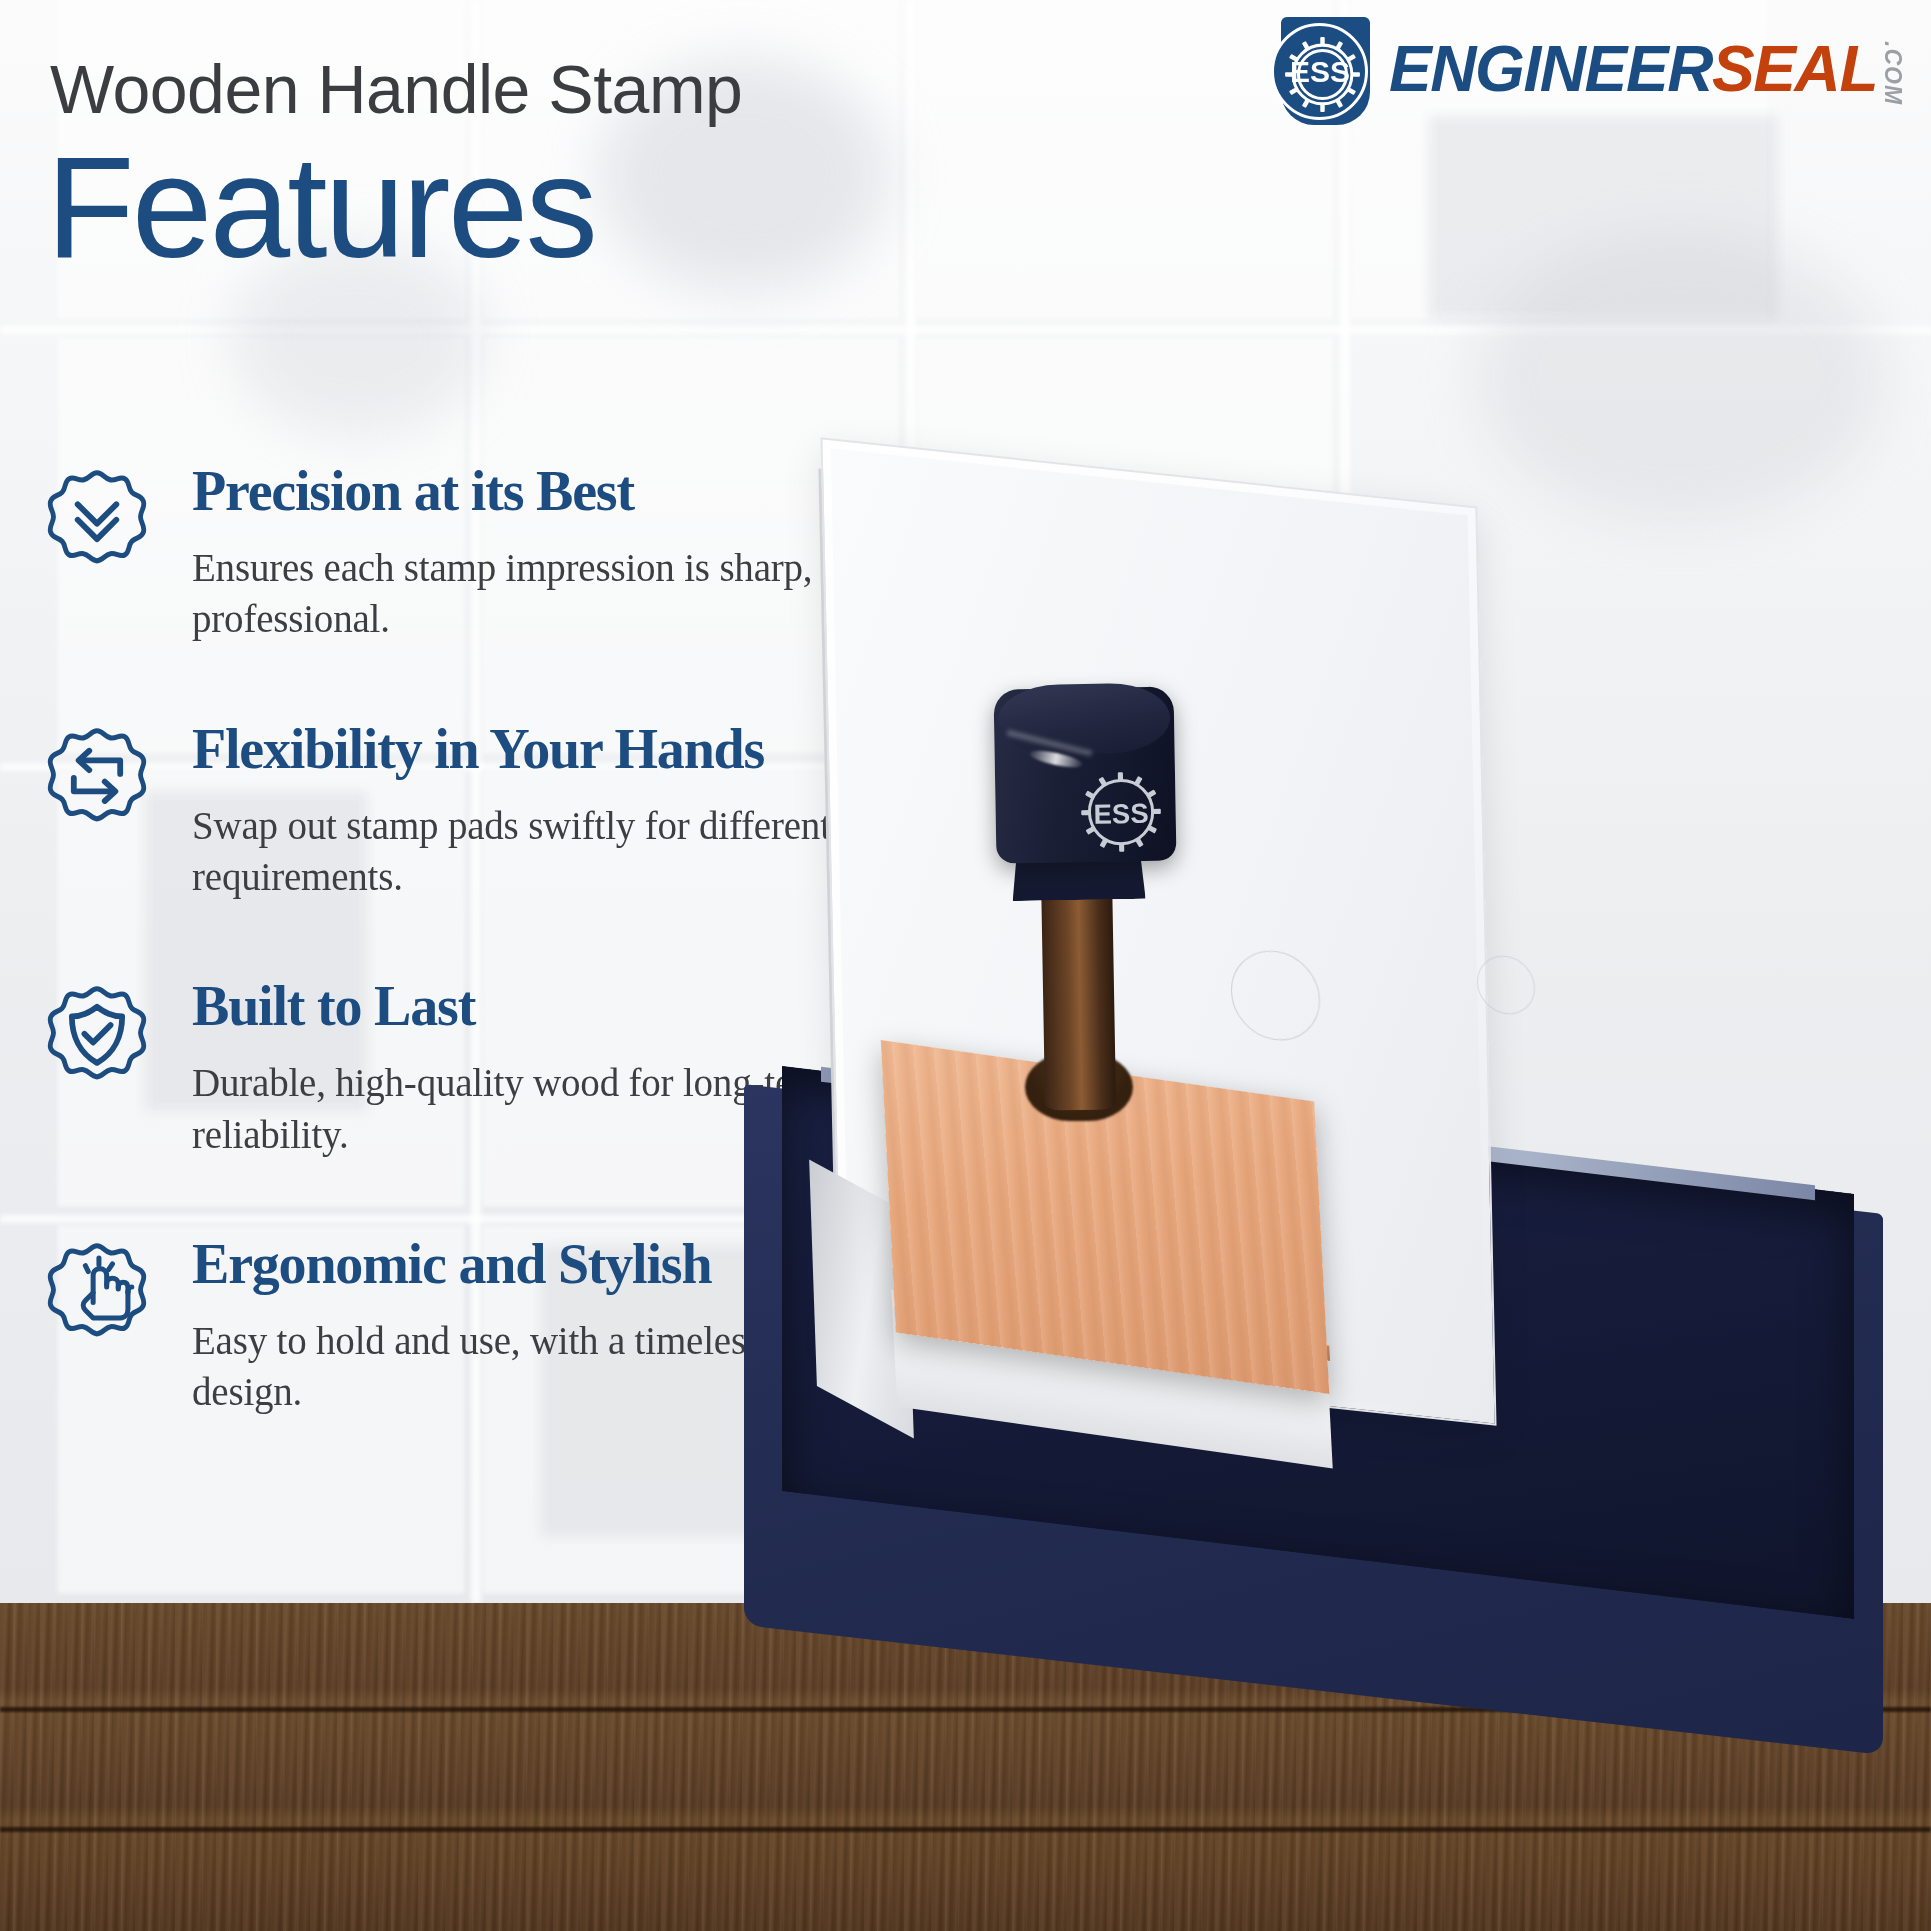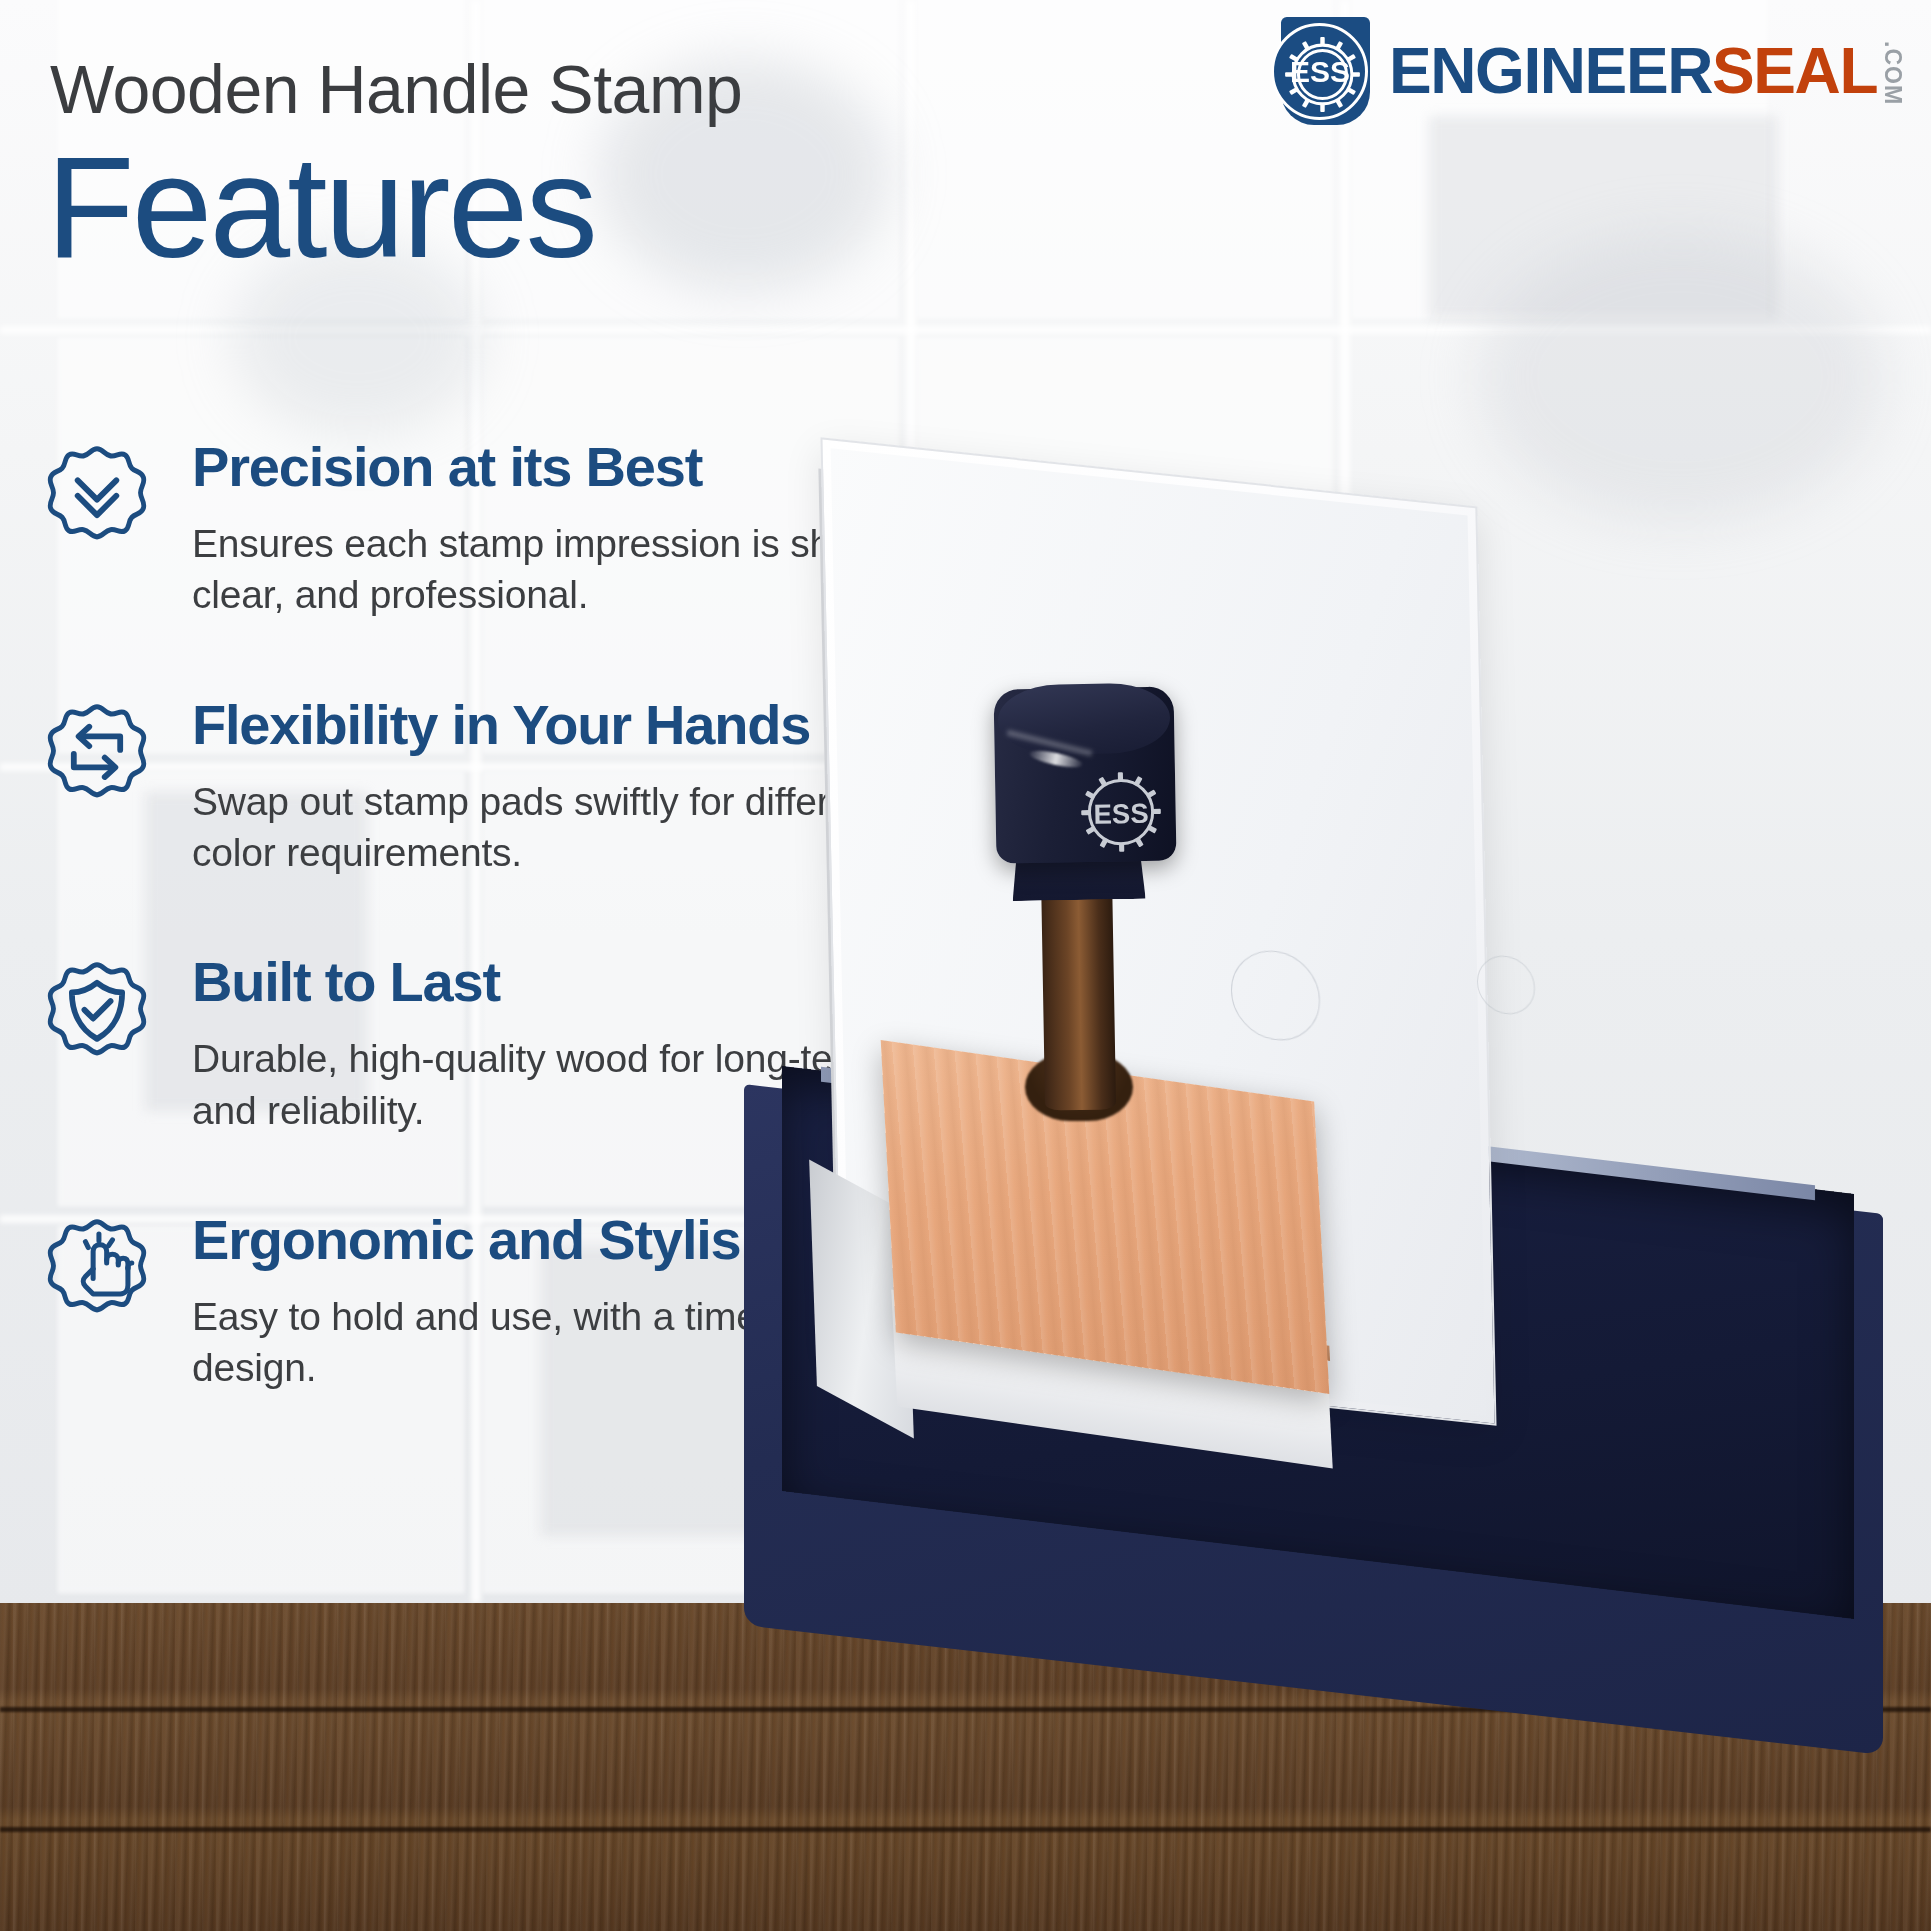--- a/index.html
+++ b/index.html
@@ -71,7 +71,7 @@
     letter-spacing:0px; z-index:3;
   }
   .logo-word{ font-size:64px; font-weight:bold; letter-spacing:-1.4px;
-              line-height:1; display:flex; align-items:center; }
+              line-height:1; display:flex; align-items:flex-start;font-style:italic; }
   .w-navy{ color:#1b4c82; }
   .w-gray{ color:#c2410c; }
   .w-dot{ font-size:23px; color:#9aa0a6; font-weight:bold;

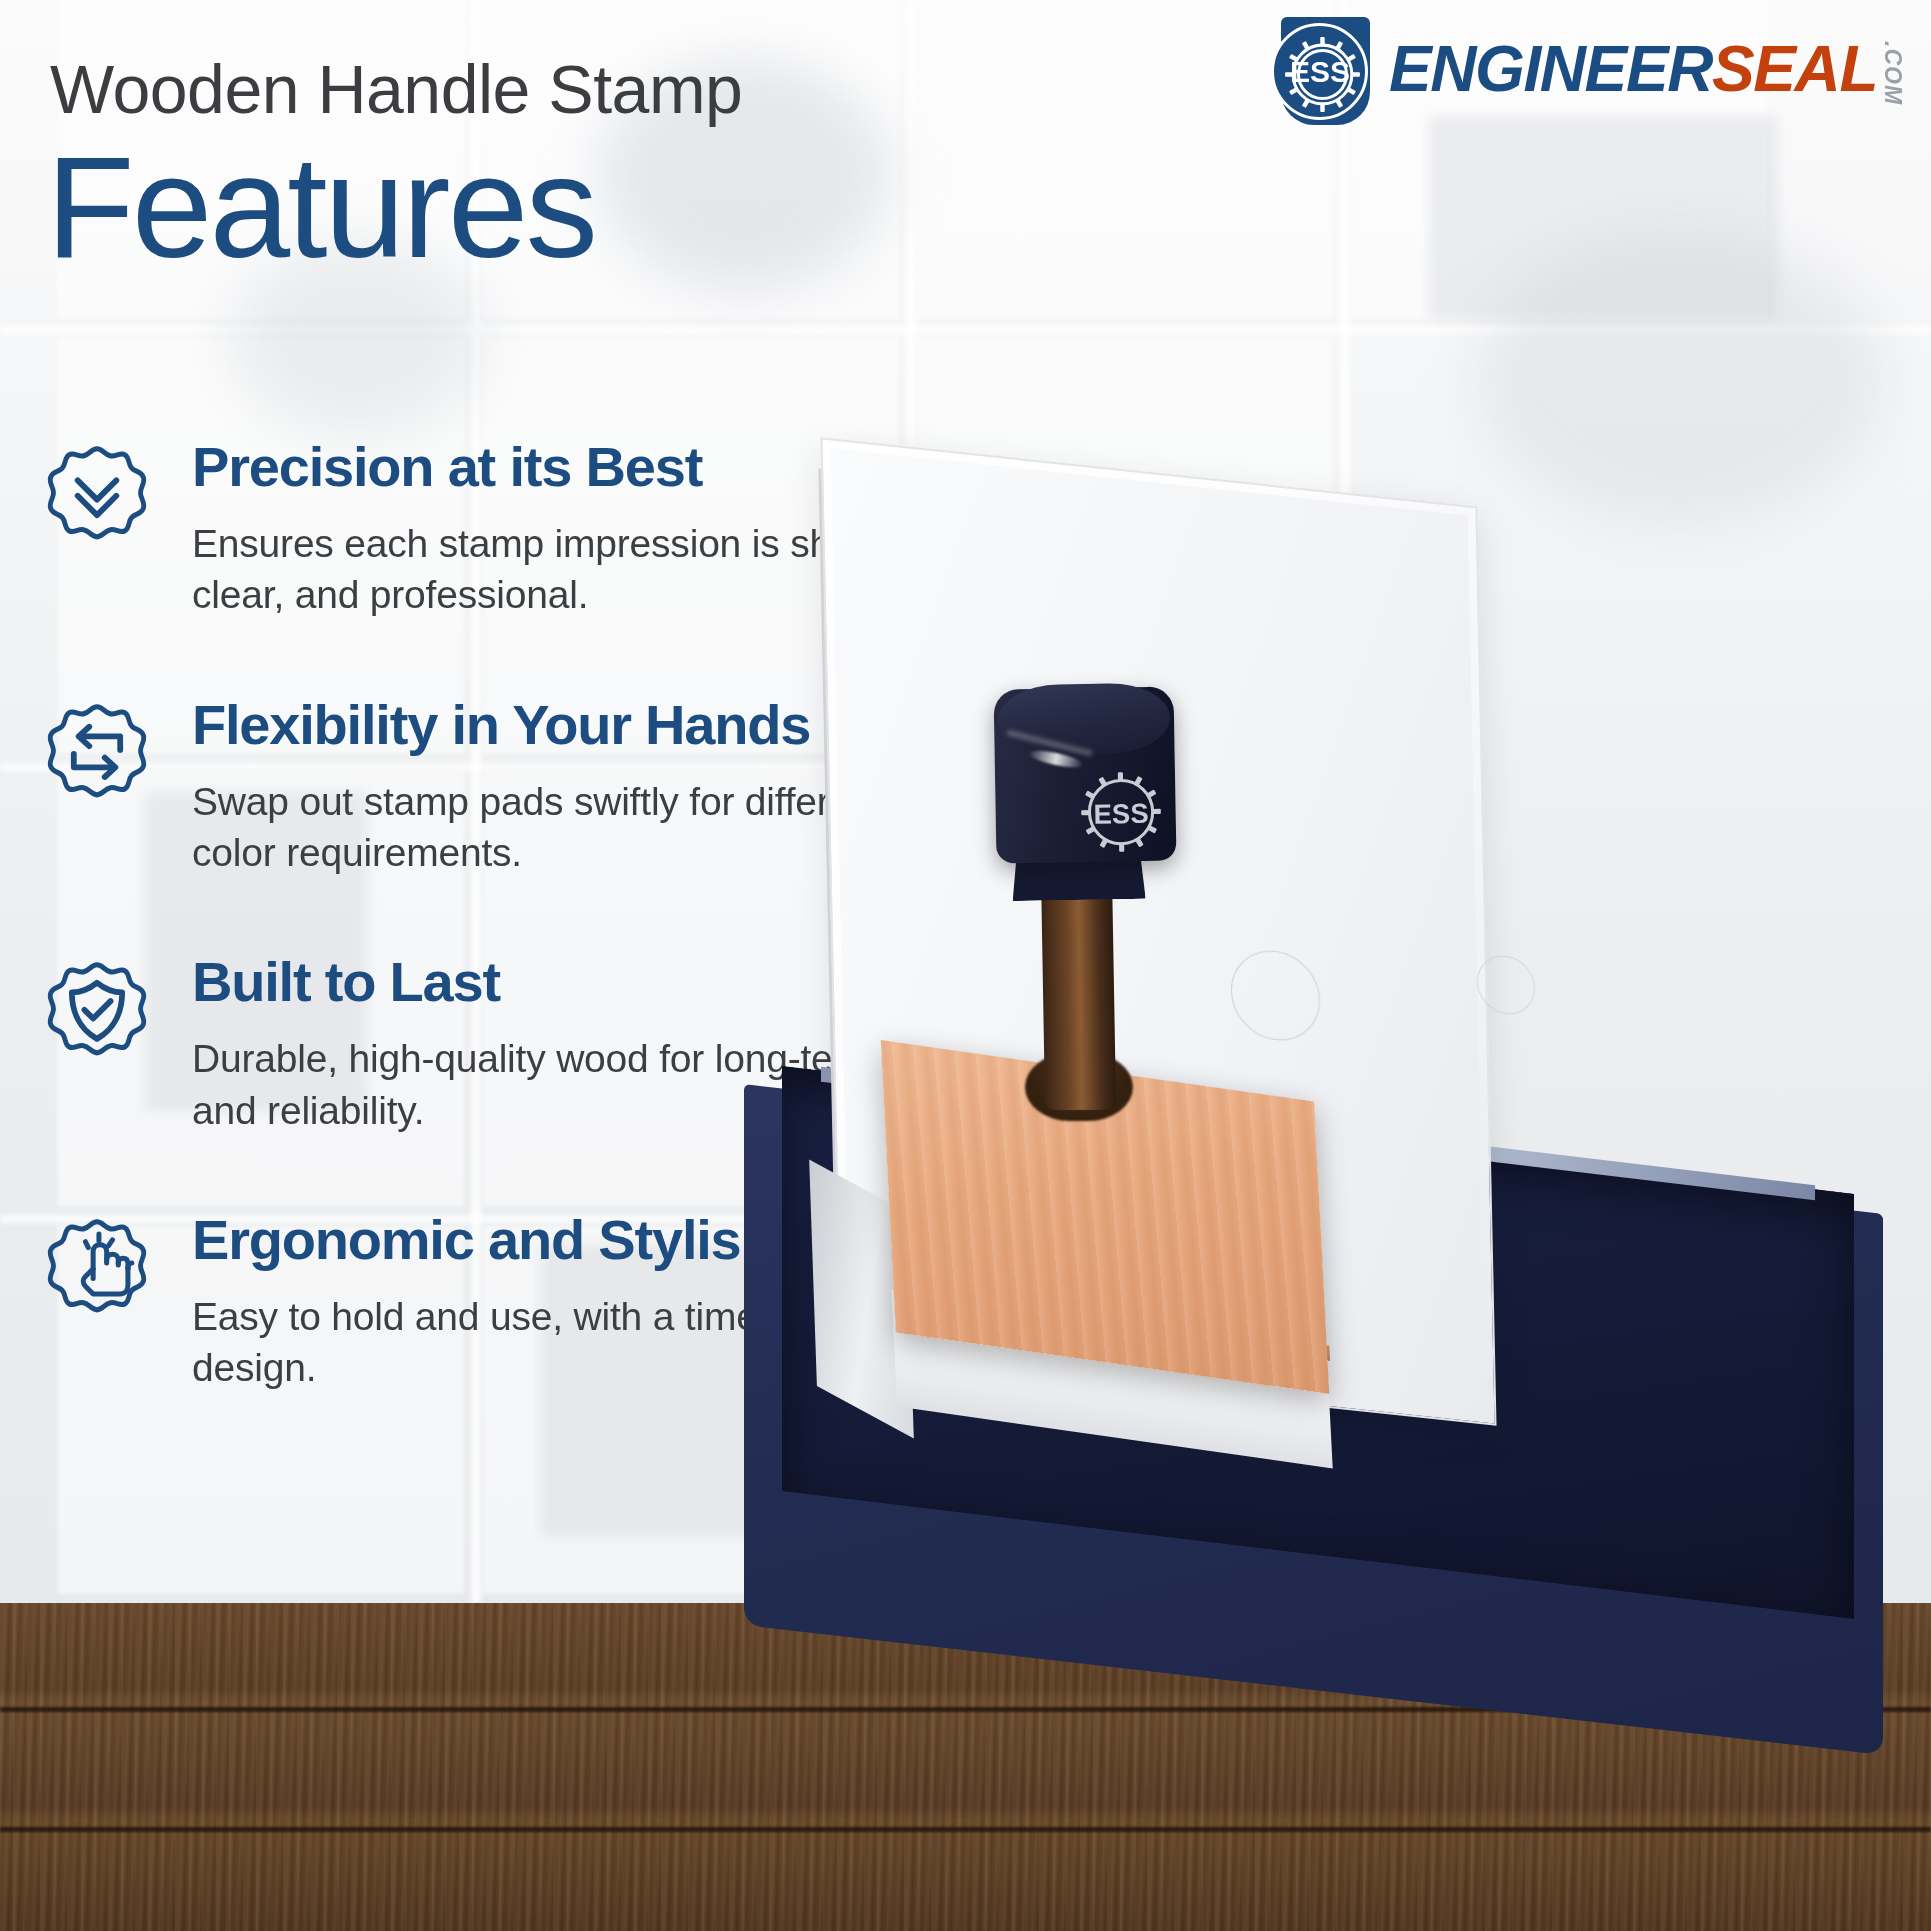--- a/index.html
+++ b/index.html
@@ -79,7 +79,7 @@
           align-self:flex-start; margin-top:3.9px; }
 
   
-  .features{ position:absolute; left:39px; top:438px; width:966px; }
+  .features{ position:absolute; left:39px; top:462px; width:966px;font-family:Liberation Serif, serif; }
   .feature{ position:relative; margin-bottom:75px; padding-left:153px; }
   .f-icon{ position:absolute; left:0; top:-5.8px; width:116px; height:116px; }
   .f-head{

